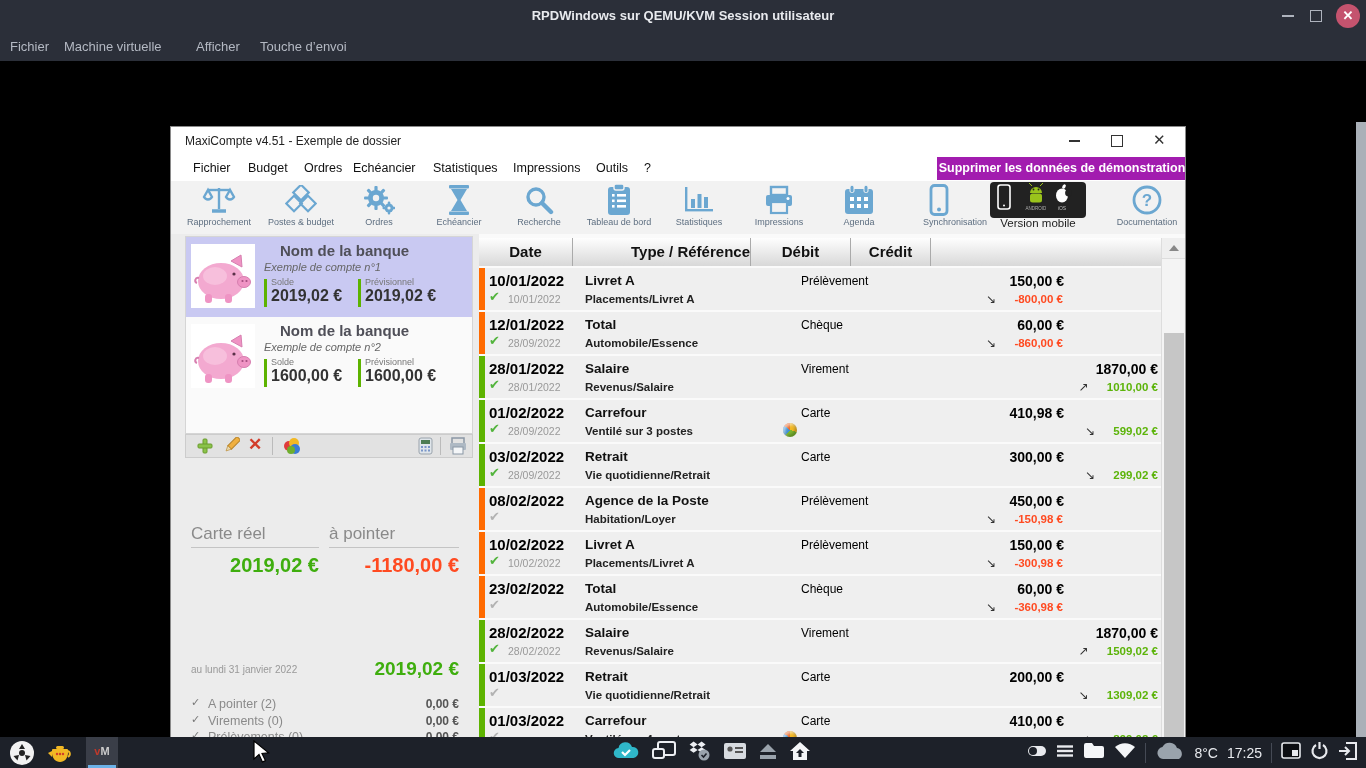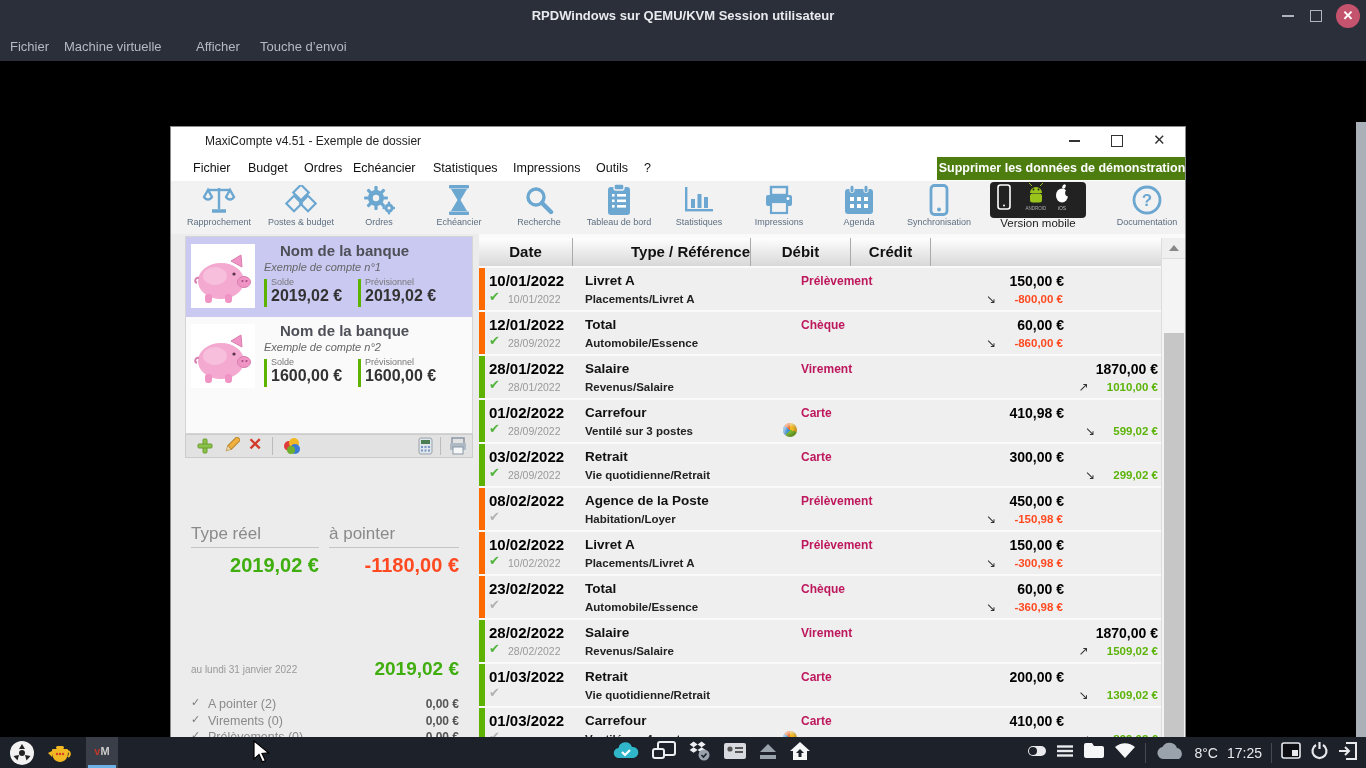--- a/index.html
+++ b/index.html
@@ -19,7 +19,7 @@
   
   .appwin{position:absolute;left:170px;top:65px;width:1016px;height:672px;background:#fff;border:1px solid #8a8a8a;box-sizing:border-box;overflow:hidden;}
   .app-titlebar{position:absolute;left:0;top:0;width:100%;height:27px;background:#fff;border-bottom:1px solid #eee;}
-  .app-title{position:absolute;left:14px;top:7px;font-size:12px;color:#222;margin-left:20px;}
+  .app-title{position:absolute;left:14px;top:7px;font-size:12px;color:#222;}
   .awin-min{position:absolute;left:898px;top:13px;width:11px;height:1.5px;background:#333;}
   .awin-max{position:absolute;left:940px;top:8px;width:10px;height:10px;border:1.5px solid #333;}
   .awin-close{position:absolute;left:982px;top:4px;font-size:15px;color:#333;}

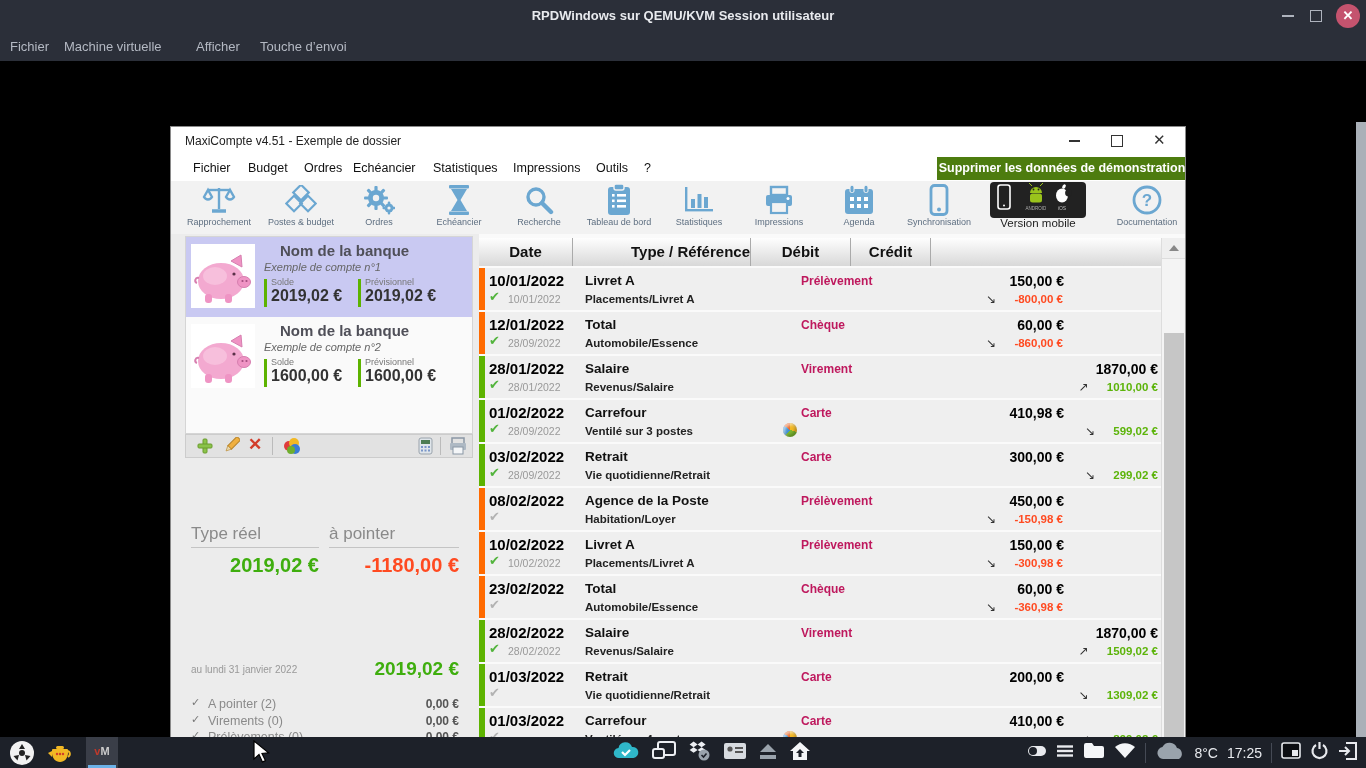--- a/index.html
+++ b/index.html
@@ -25,7 +25,7 @@
   .awin-close{position:absolute;left:982px;top:4px;font-size:15px;color:#333;}
   .app-menubar{position:absolute;left:0;top:27px;width:100%;height:27px;background:#fff;}
   .app-menu-item{position:absolute;top:7px;font-size:12.5px;color:#111;}
-  .demo-btn{position:absolute;left:766px;top:30px;width:250px;height:23px;background:#4d7c0f;color:#fff;font-size:12.5px;font-weight:bold;text-align:center;line-height:23px;}
+  .demo-btn{position:absolute;left:766px;top:30px;width:250px;height:23px;background:#a21caf;color:#fff;font-size:12.5px;font-weight:bold;text-align:center;line-height:23px;}
   .app-toolbar{position:absolute;left:0;top:54px;width:100%;height:53px;background:#f2f2f2;border-bottom:1px solid #ddd;}
   .tbi{position:absolute;top:3px;transform:translateX(-50%);text-align:center;width:96px;}
   .tbi .ticon{height:32px;display:flex;align-items:center;justify-content:center;}

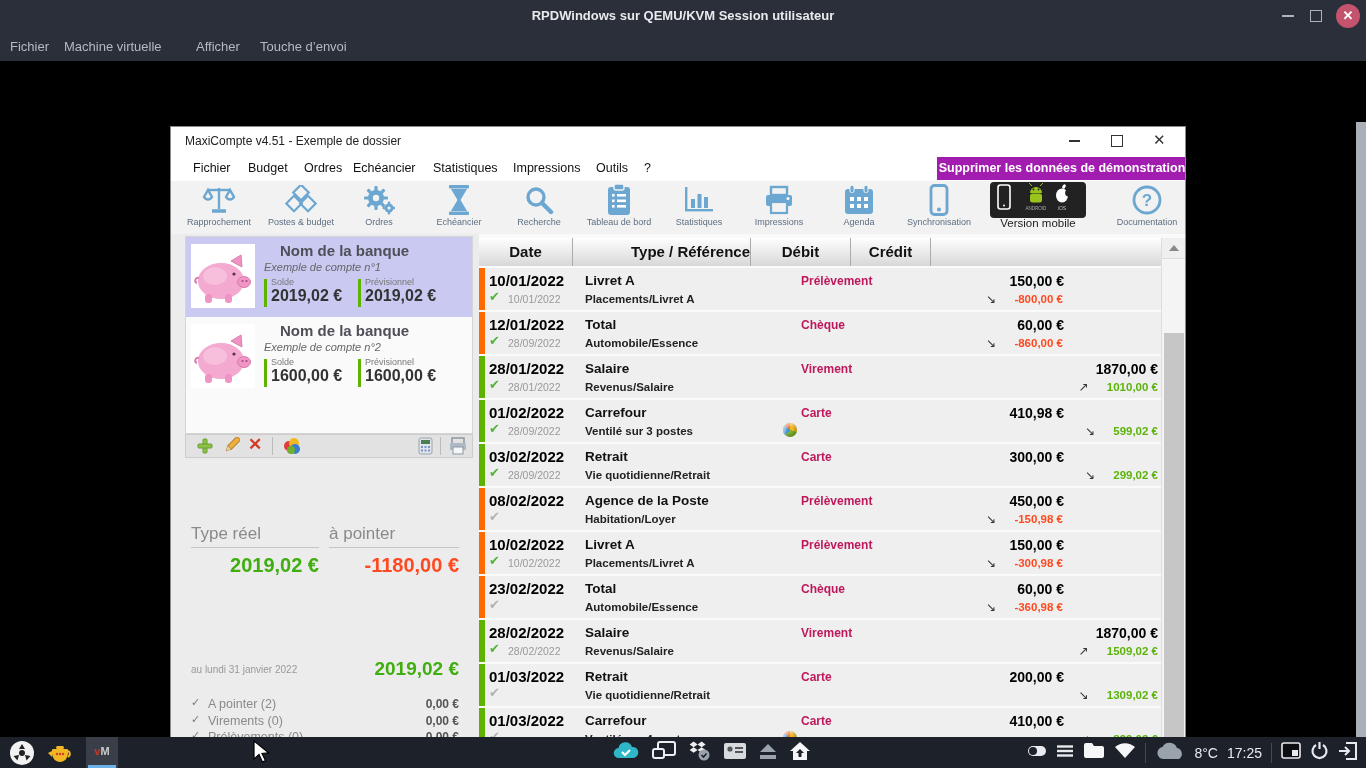--- a/index.html
+++ b/index.html
@@ -273,7 +273,7 @@
             </div>
             <div class="tlabel">Agenda</div>
           </div>
-          <div class="tbi" style="left: 768px;">
+          <div class="tbi" style="left: 768px; text-align: right;">
             <div class="ticon">
               <svg width="24" height="32">
                 <rect x="4" y="1.5" width="16" height="29" rx="3.5" fill="none" stroke="#6ba7d1" stroke-width="2.8"></rect>

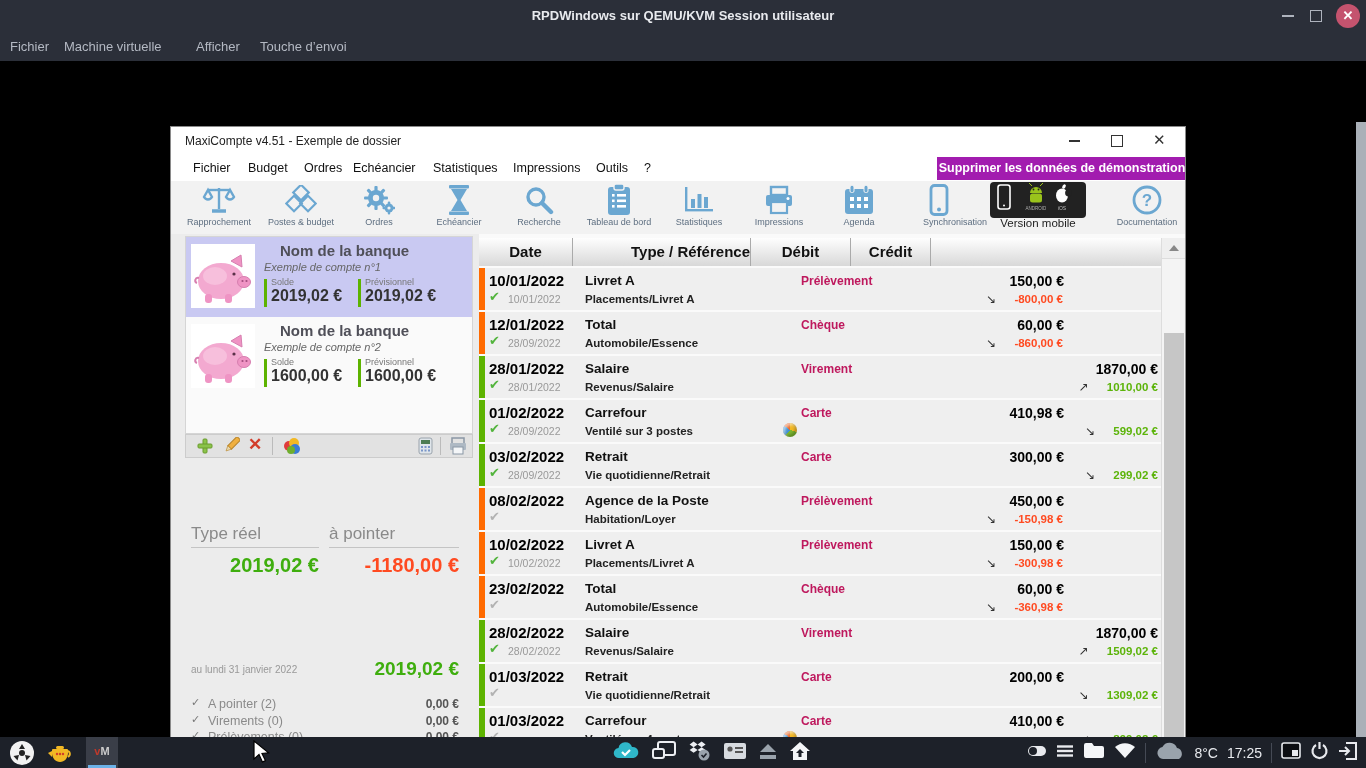--- a/index.html
+++ b/index.html
@@ -74,7 +74,7 @@
   .rtitle{position:absolute;left:106px;top:5px;font-size:13.5px;font-weight:bold;color:#111;}
   .rposte{position:absolute;left:106px;top:25px;font-size:11.5px;font-weight:bold;color:#222;}
   .rpie{position:absolute;left:304px;top:23px;width:14px;height:14px;border-radius:50%;background:conic-gradient(#f2b824 0 30%,#7cb82f 30% 62%,#4090d0 62% 85%,#e86a2a 85% 100%);box-shadow:inset -2px -2px 3px rgba(0,0,0,.25), inset 2px 2px 3px rgba(255,255,255,.6);}
-  .rtype{position:absolute;left:322px;top:6px;font-size:12px;font-weight:bold;color:#be185d;}
+  .rtype{position:absolute;left:322px;top:6px;font-size:12px;font-weight:normal;color:#000000;}
   .ramt{position:absolute;top:5px;font-size:14px;font-weight:bold;color:#000;white-space:nowrap;}
   .damt{right:97px;} .camt{right:3px;}
   .rbal{position:absolute;top:24px;font-size:11.5px;font-weight:bold;white-space:nowrap;margin-left:40px;}

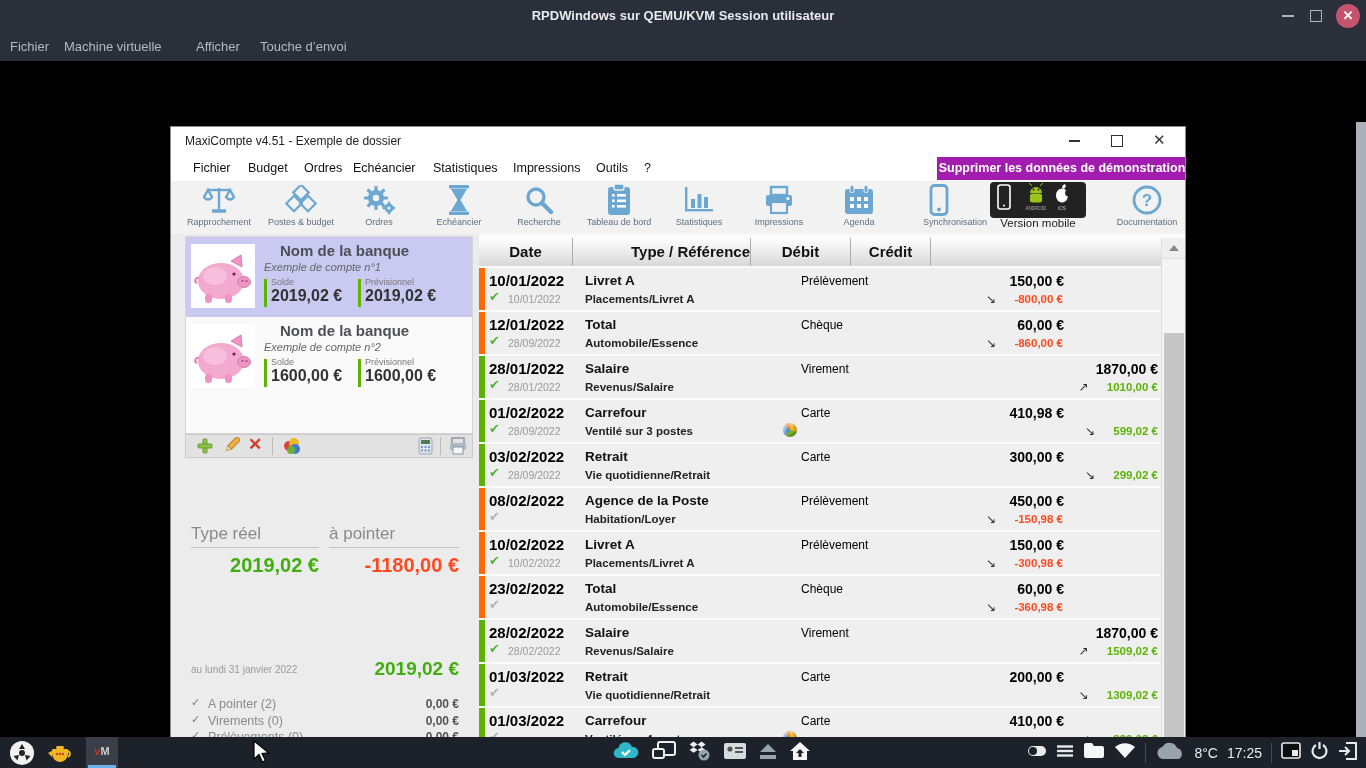--- a/index.html
+++ b/index.html
@@ -407,7 +407,7 @@
               </svg></span>
         </div>
 
-        <div class="sumlabel" style="left:20px;top:290px;width:128px">Type réel</div>
+        <div class="sumlabel" style="left:20px;top:290px;width:128px">Carte réel</div>
         <div class="sumlabel" style="left:158px;top:290px;width:130px">à pointer</div>
         <div class="sumval green" style="left:20px;top:320px;width:128px">2019,02 €</div>
         <div class="sumval orangeneg" style="left:158px;top:320px;width:130px">-1180,00 €</div>

